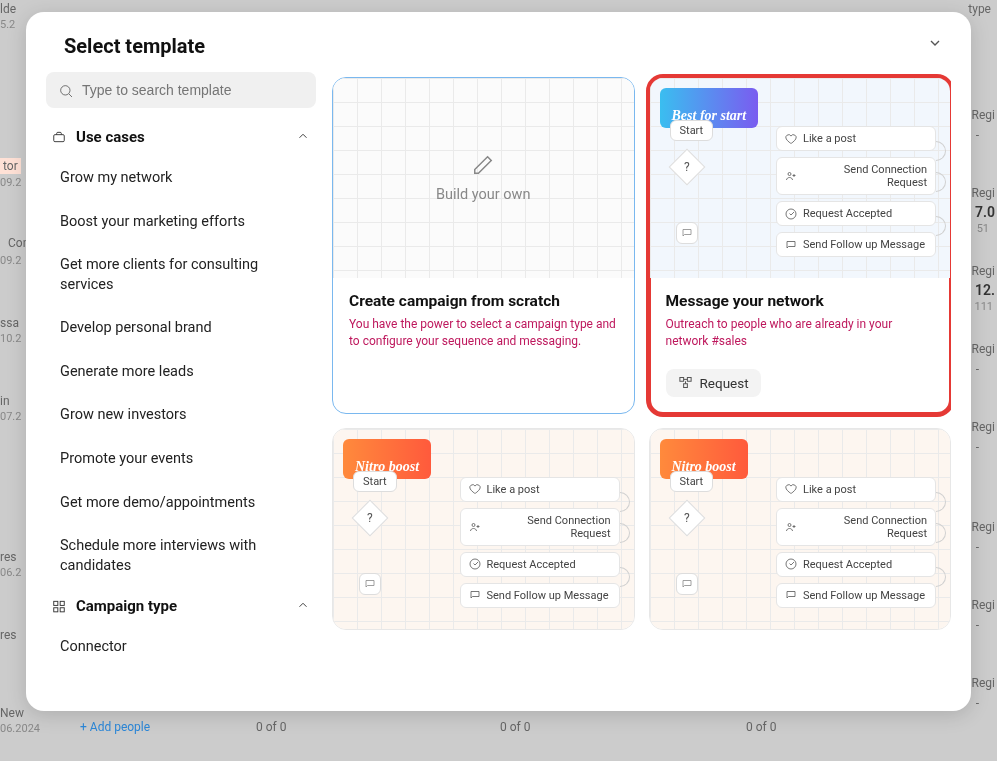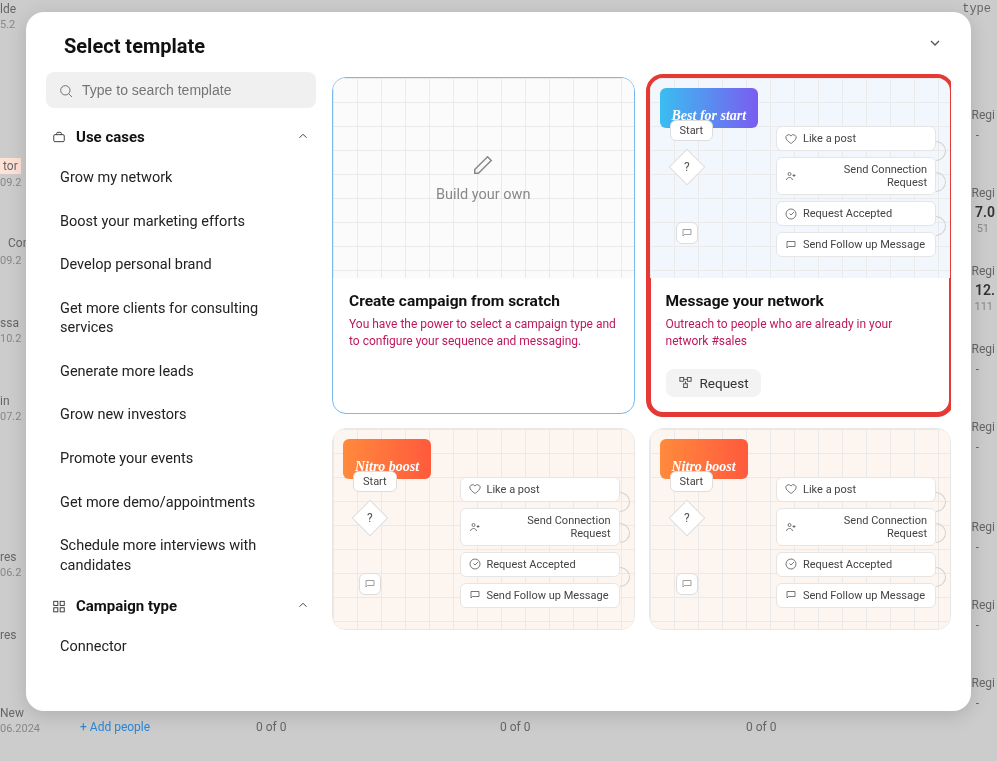--- a/index.html
+++ b/index.html
@@ -329,7 +329,7 @@
   <span class="bg-text" style="top:720px; left:256px;">0 of 0</span>
   <span class="bg-text" style="top:720px; left:500px;">0 of 0</span>
   <span class="bg-text" style="top:720px; left:746px;">0 of 0</span>
-  <span class="bg-text" style="top:2px; right:6px;font-family:Liberation Mono, monospace;">type</span>
+  <span class="bg-text" style="top:2px; right:6px;">type</span>
   <span class="bg-text" style="top:108px; right:2px;">Regi</span>
   <span class="bg-text" style="top:128px; right:18px;">-</span>
   <span class="bg-text" style="top:186px; right:2px;">Regi</span>

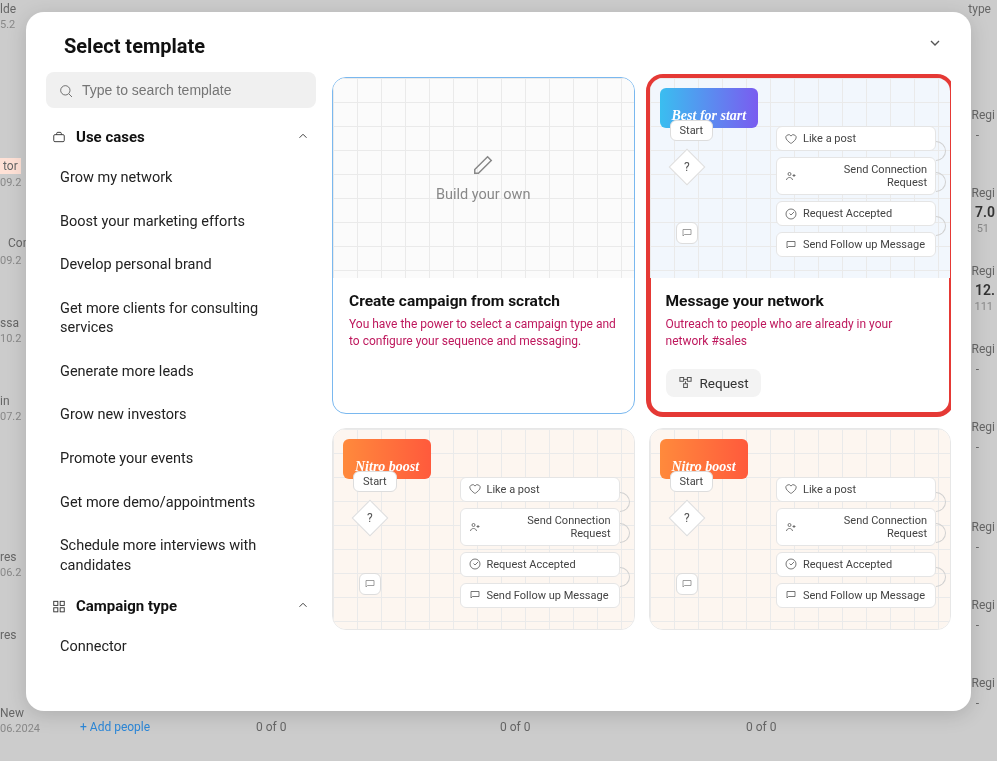--- a/index.html
+++ b/index.html
@@ -384,8 +384,8 @@
       </div>
       <div class="filter-item">Grow my network</div>
       <div class="filter-item">Boost your marketing efforts</div>
+      <div class="filter-item">Get more clients for consulting services</div>
       <div class="filter-item">Develop personal brand</div>
-      <div class="filter-item">Get more clients for consulting services</div>
       <div class="filter-item">Generate more leads</div>
       <div class="filter-item">Grow new investors</div>
       <div class="filter-item">Promote your events</div>

